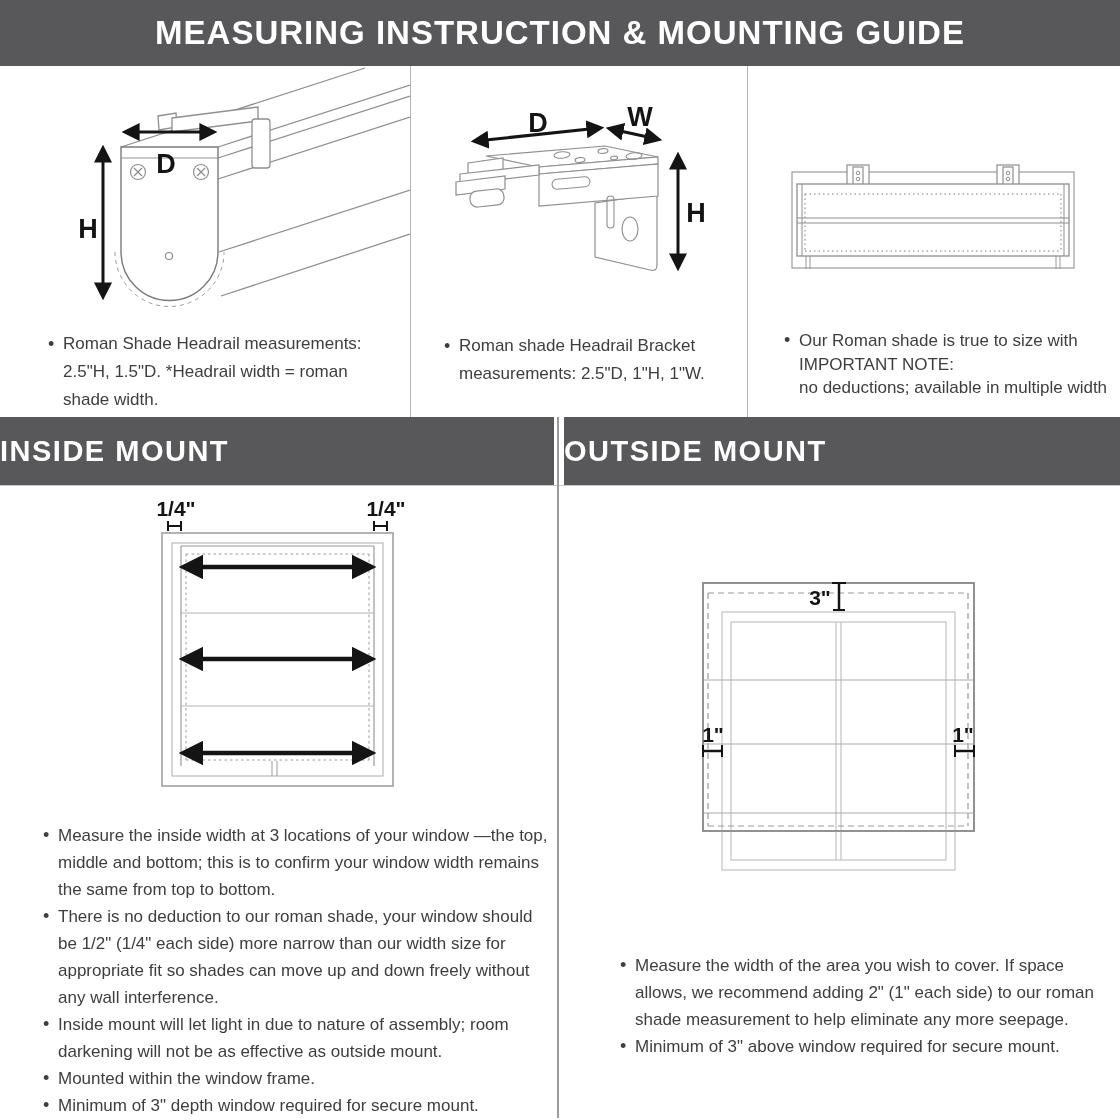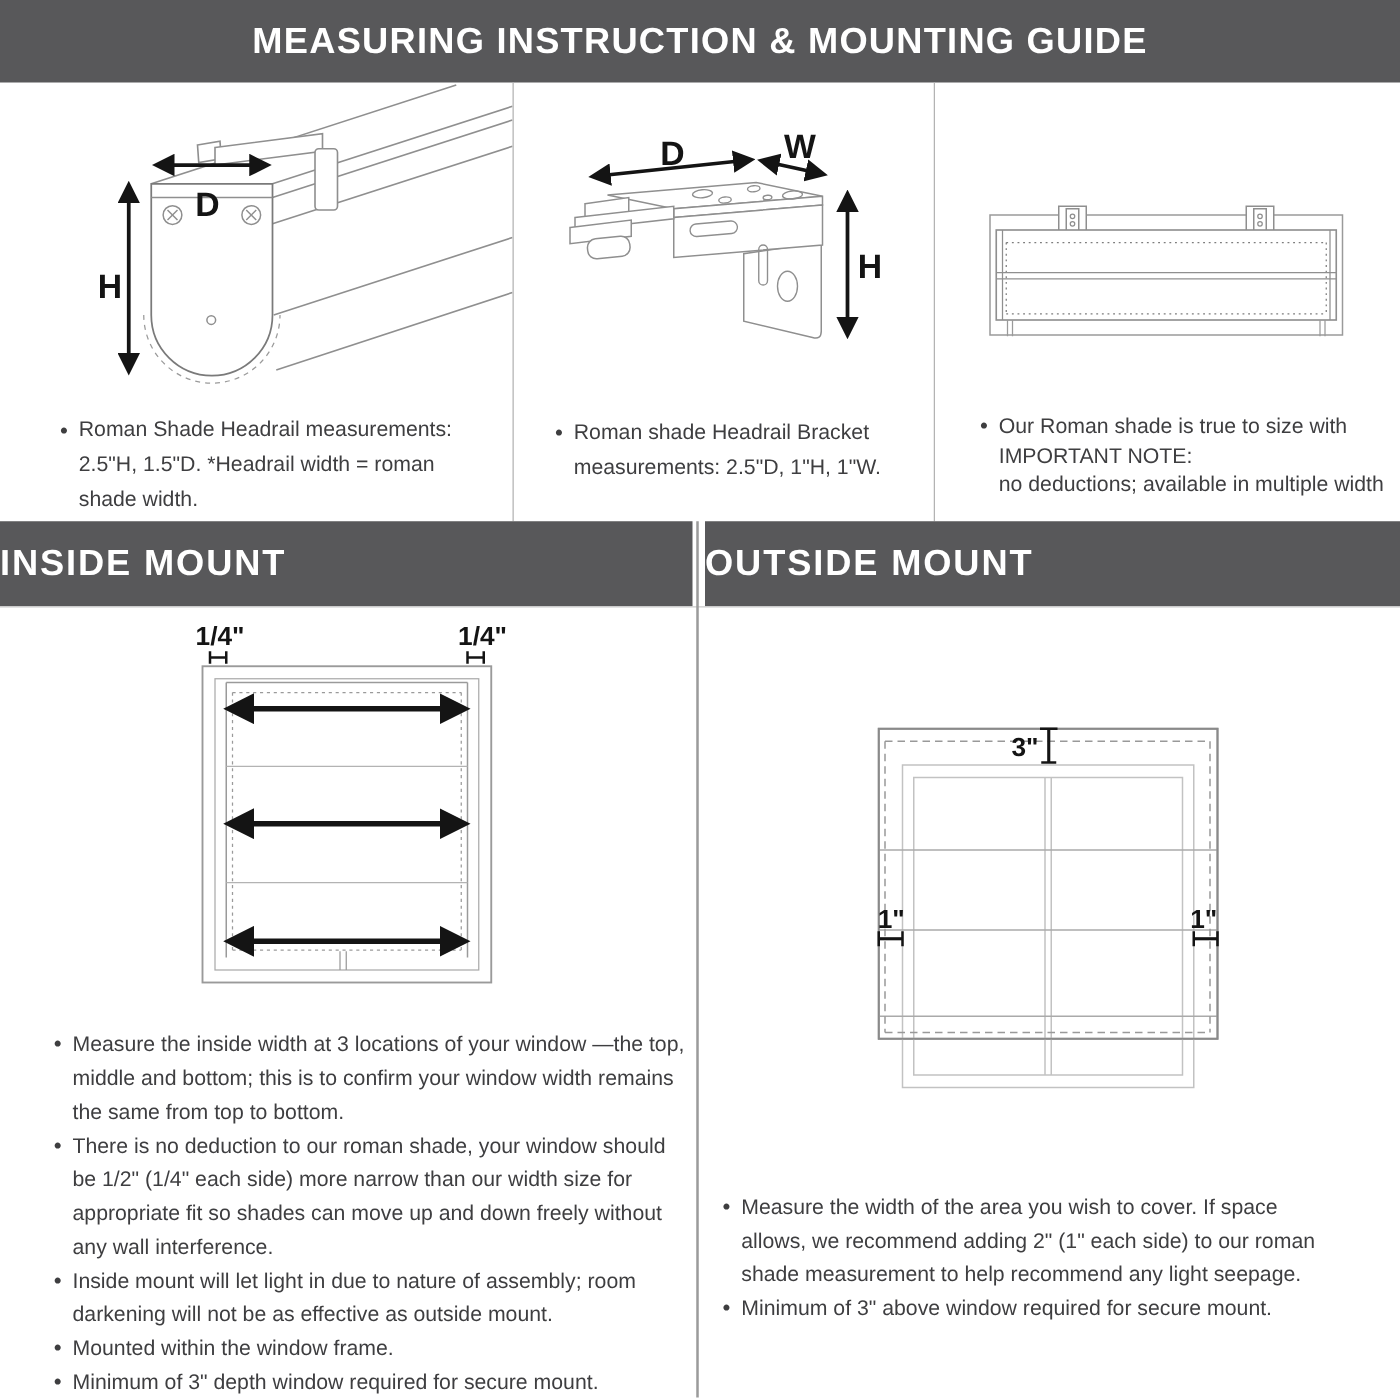--- a/index.html
+++ b/index.html
@@ -9,7 +9,7 @@
   
   .topbar{left:0;top:0;width:1120px;height:66px;background:#58585a;display:flex;
           align-items:center;justify-content:center;}
-  .topbar span{color:#fff;font-weight:bold;font-size:29px;letter-spacing:1px;}
+  .topbar span{color:#fff;font-weight:bold;font-size:33px;letter-spacing:1px;}
   .secbar{top:417px;height:68px;background:#58585a;display:flex;align-items:center;
           justify-content:flex-start;color:#fff;font-weight:bold;font-size:29px;letter-spacing:1.5px;}
   .secbar.inside{left:0;width:554px;}

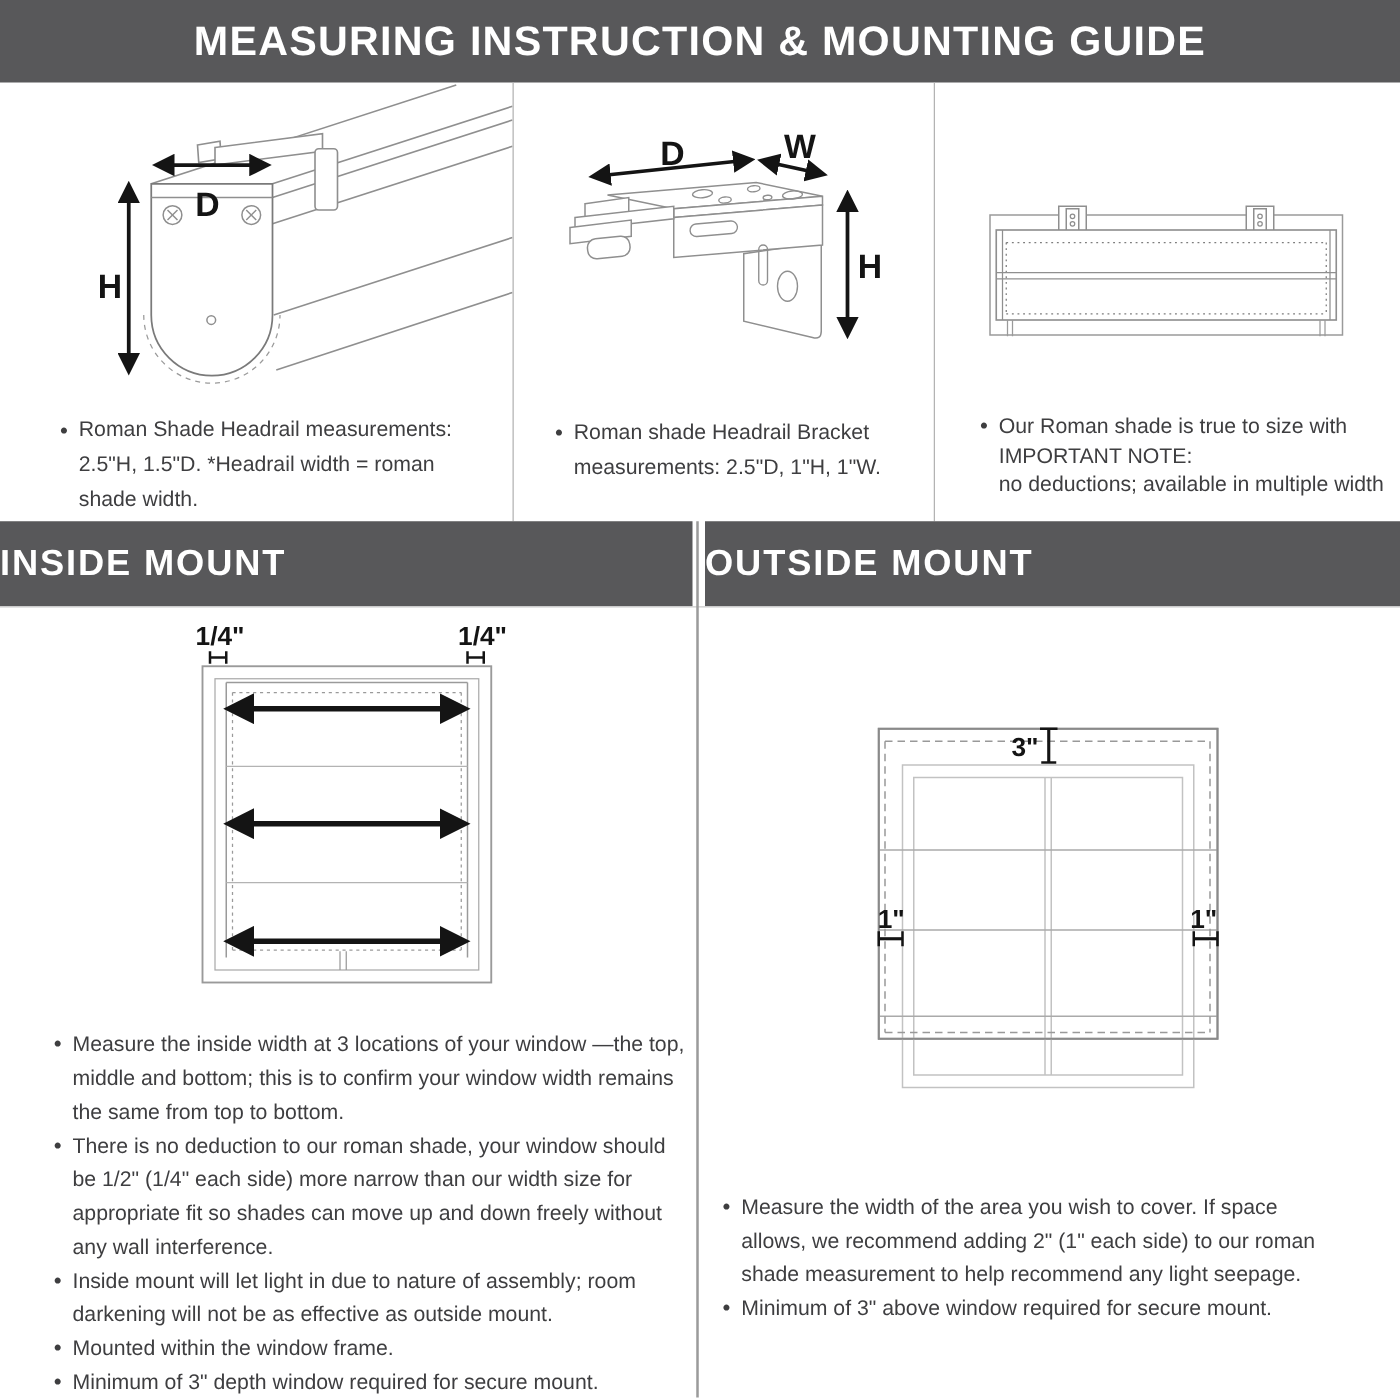--- a/index.html
+++ b/index.html
@@ -288,7 +288,7 @@
     <text class="meas" x="406" y="182">1"</text>
   </svg>
 
-  <ul class="abs notes lh27" style="left:562px;top:936px;width:500px;">
+  <ul class="abs notes lh27" style="left:604px;top:936px;width:500px;">
     <li>
       <span class="ln">Measure the width of the area you wish to cover. If space</span>
       <span class="ln">allows, we recommend adding 2" (1" each side) to our roman</span>

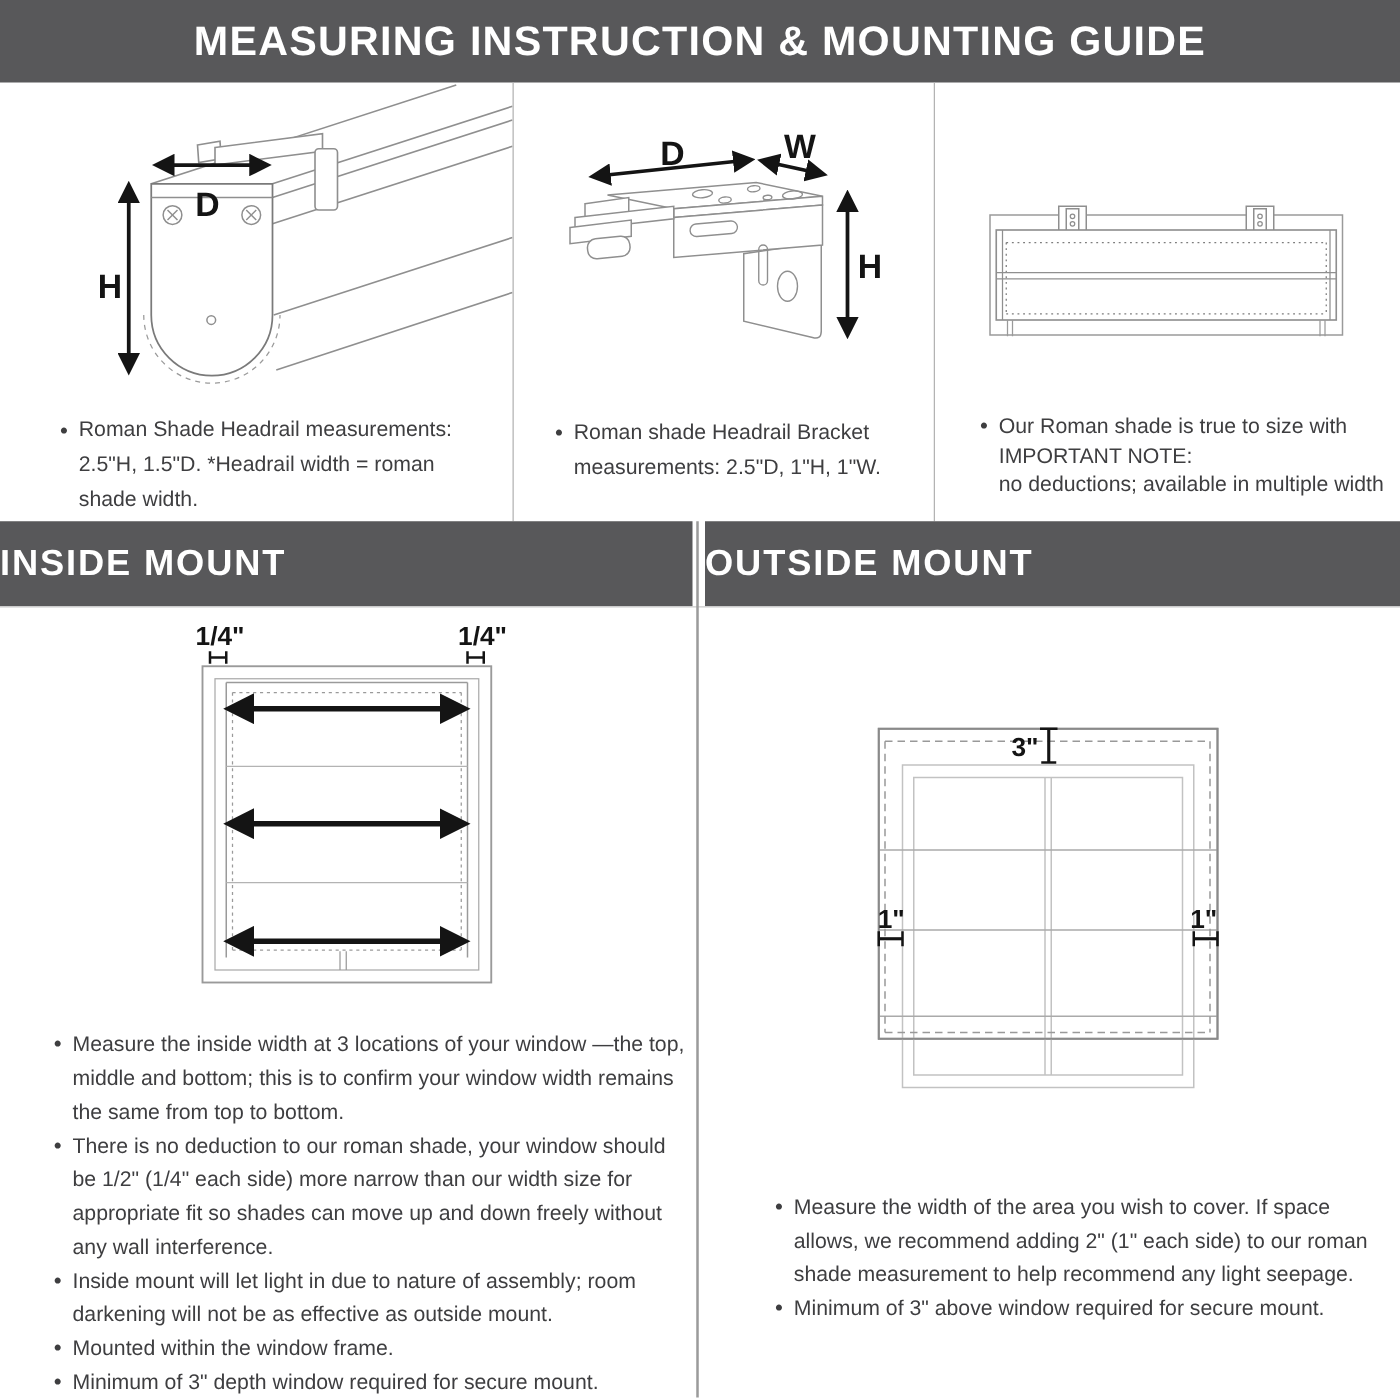--- a/index.html
+++ b/index.html
@@ -292,7 +292,7 @@
     <li>
       <span class="ln">Measure the width of the area you wish to cover. If space</span>
       <span class="ln">allows, we recommend adding 2" (1" each side) to our roman</span>
-      <span class="ln">shade measurement to help recommend any light seepage.</span>
+      <span class="ln">shade measurement to help eliminate any more seepage.</span>
     </li>
     <li>
       <span class="ln">Minimum of 3" above window required for secure mount.</span>

